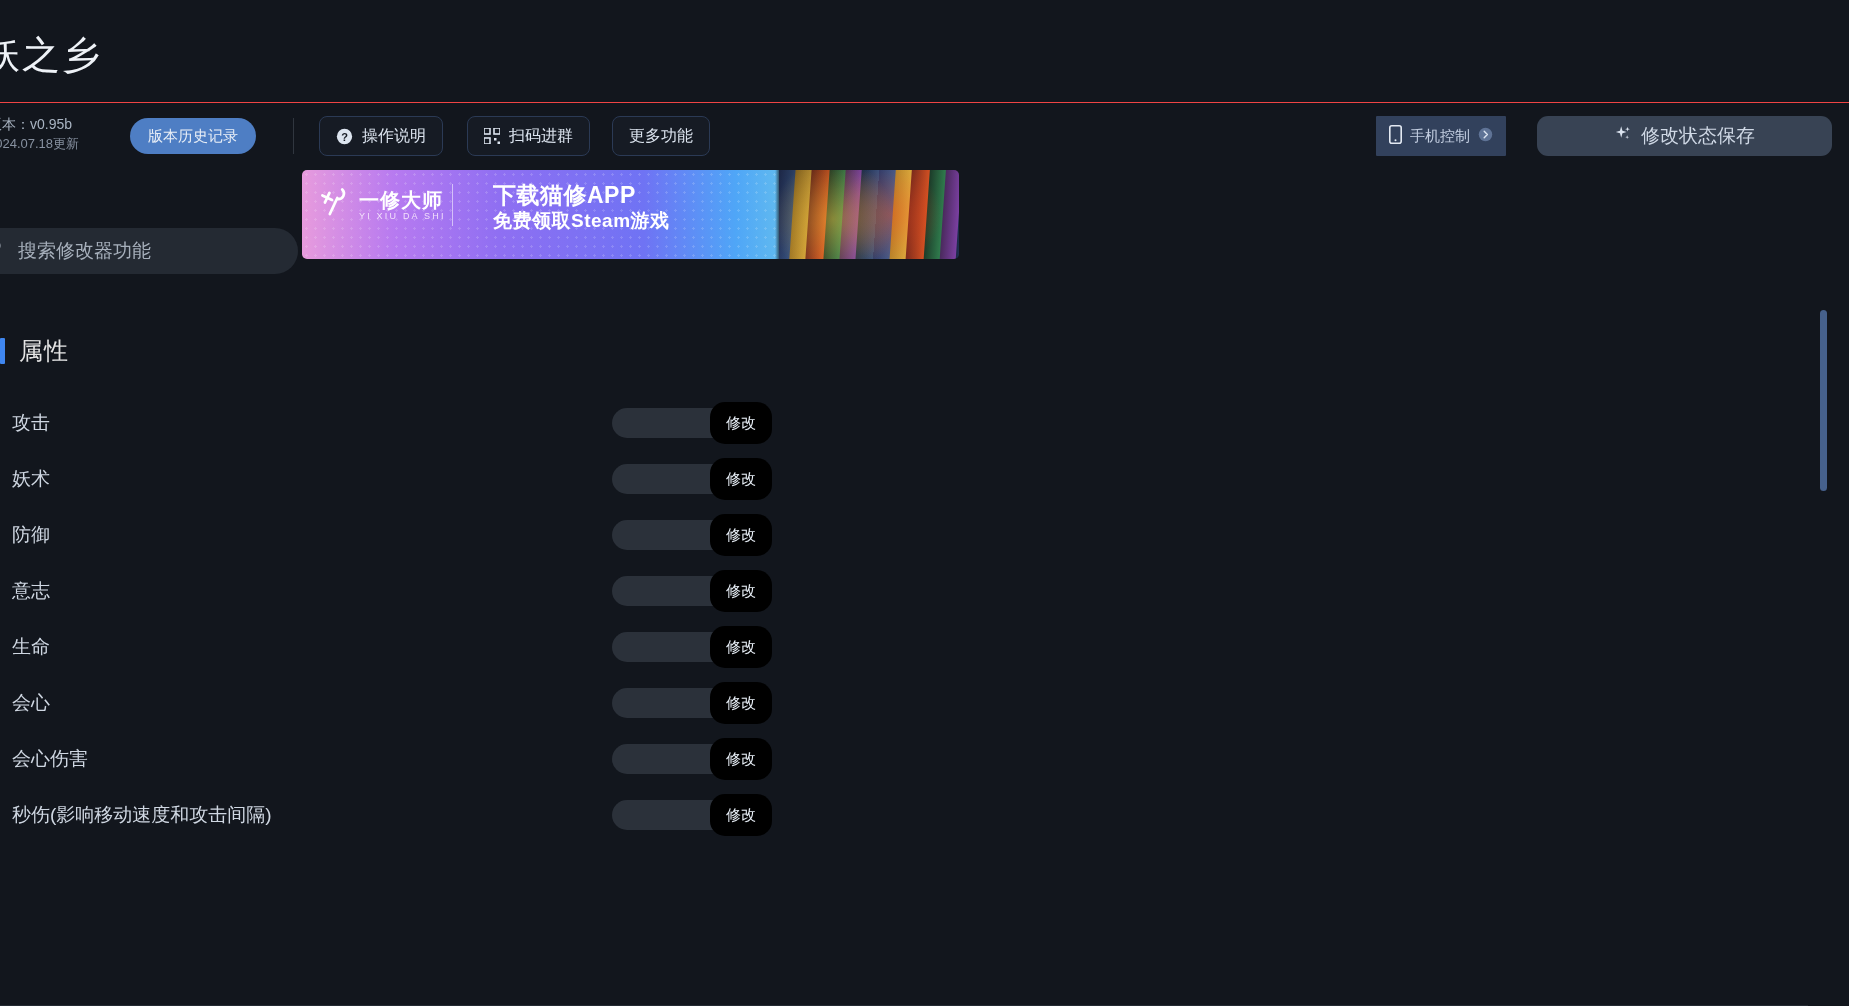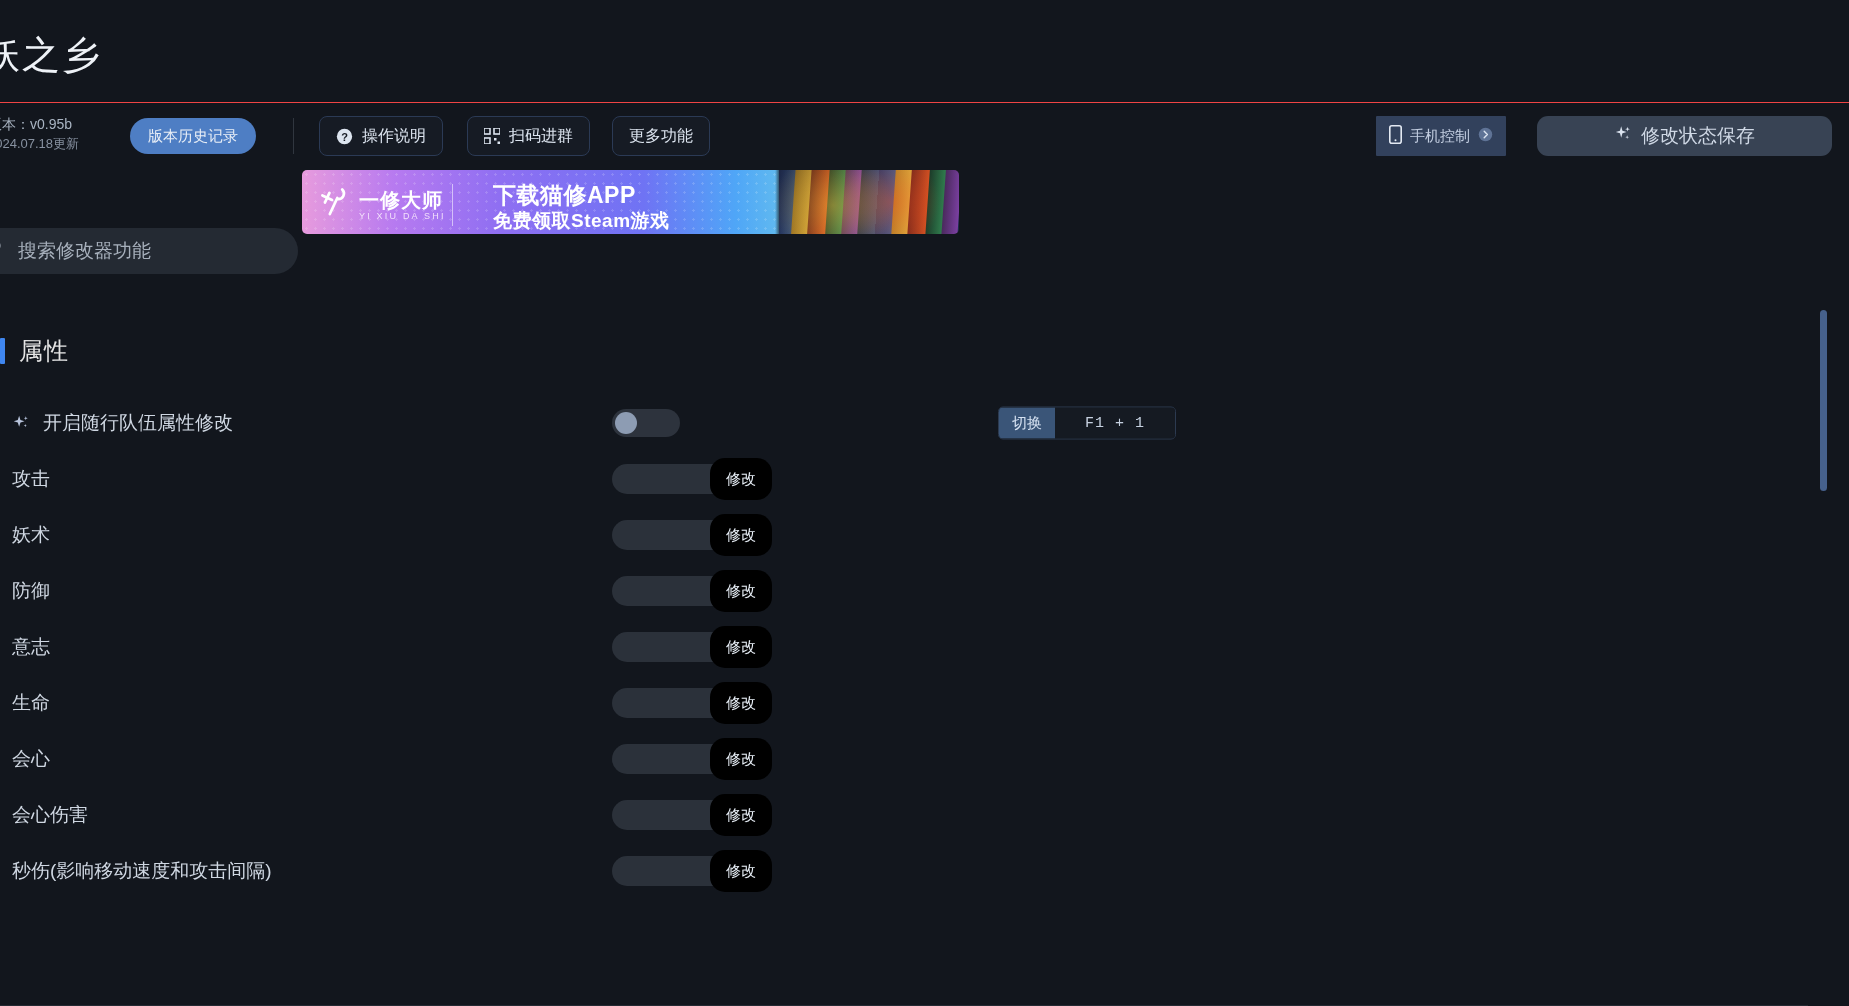--- a/index.html
+++ b/index.html
@@ -97,7 +97,7 @@
 
   .banner {
     position: absolute; left: 302px; top: 170px;
-    width: 657px; height: 64px; border-radius: 5px;
+    width: 657px; height: 89px; border-radius: 5px;
     overflow: hidden; cursor: pointer;
     background: linear-gradient(90deg,#e79bdd 0%, #b77af0 14%, #8f6ff2 30%, #6f73f4 52%, #4fa6f7 66%, #5fb8f0 72%, #1a1a1a 73%);
   }

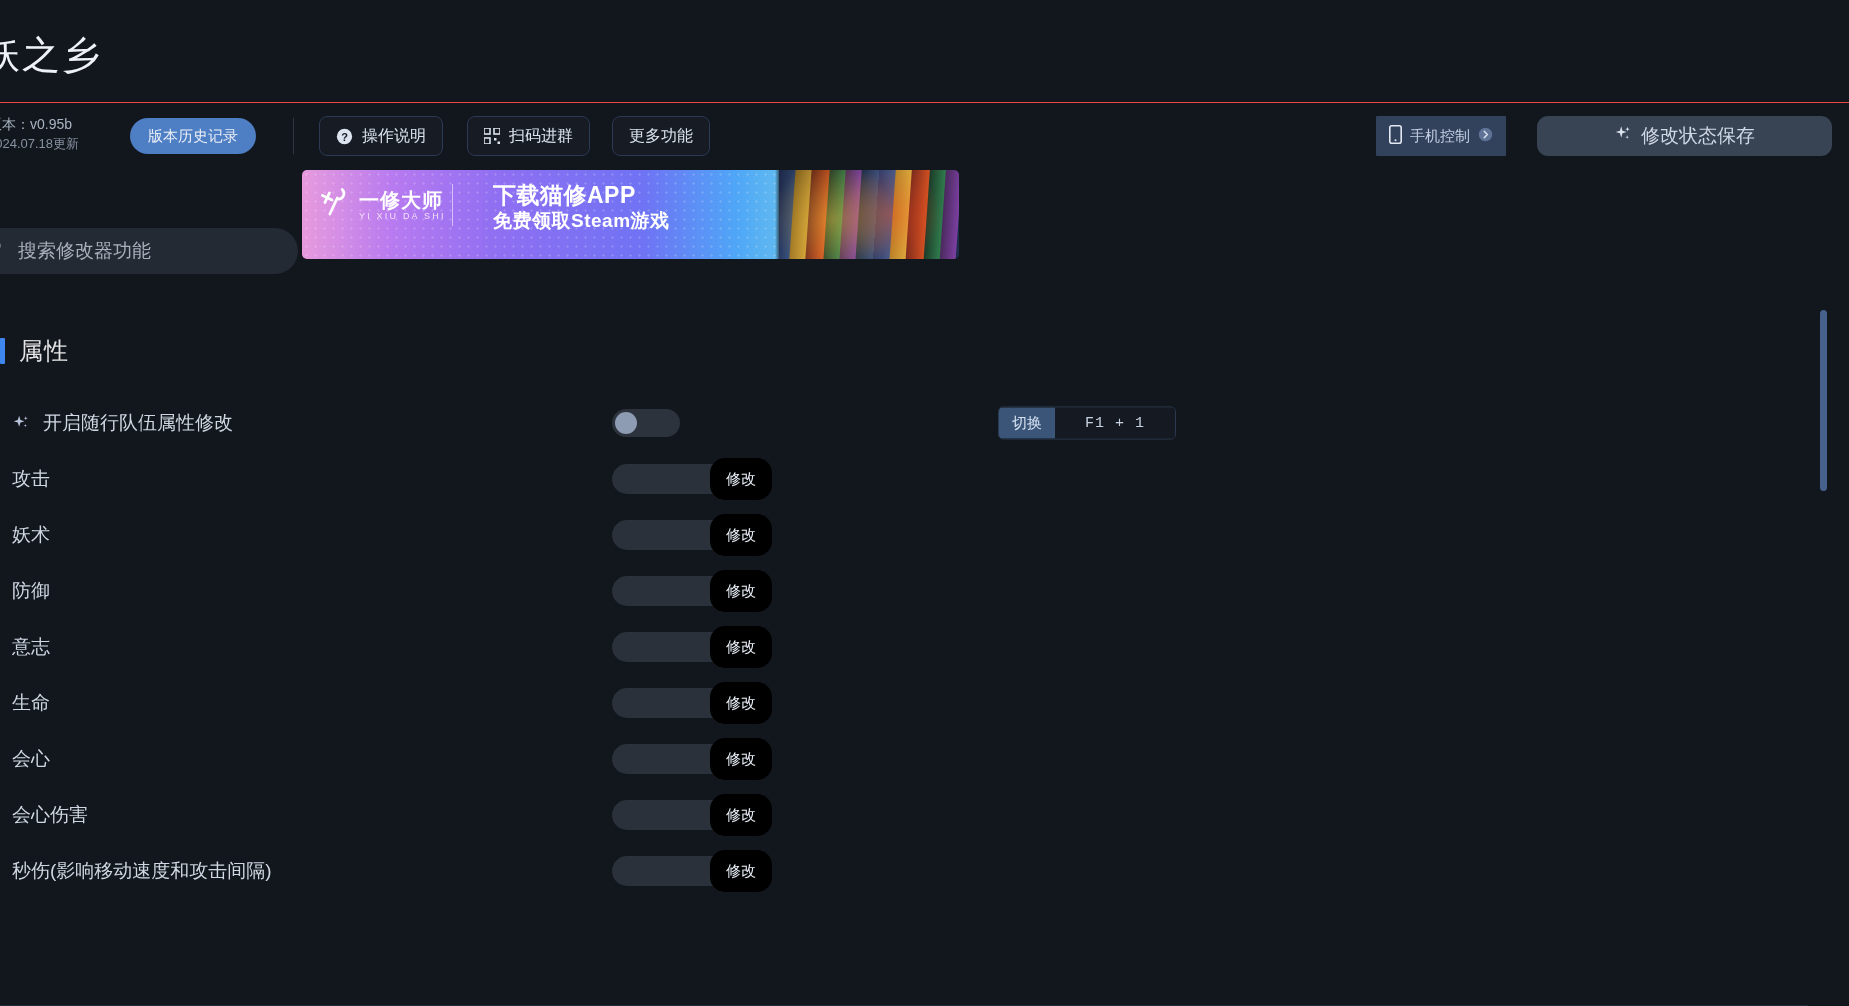--- a/index.html
+++ b/index.html
@@ -333,25 +333,6 @@
 
 <div class="rows">
 
-  <div class="row" style="height:56px">
-    <div class="row-label">
-      <span class="sparkle">
-        <svg width="19" height="19" viewBox="0 0 20 20" fill="#b9c5dd">
-            <path d="M7.5 1.8 L8.9 6.2 L13.2 7.6 L8.9 9 L7.5 13.5 L6.1 9 L1.8 7.6 L6.1 6.2 Z"></path>
-            <path d="M14.5 2.4 L15 4 L16.6 4.5 L15 5 L14.5 6.6 L14 5 L12.4 4.5 L14 4 Z"></path>
-            <path d="M14 10.6 L14.4 11.9 L15.7 12.3 L14.4 12.7 L14 14 L13.6 12.7 L12.3 12.3 L13.6 11.9 Z"></path>
-          </svg>
-      </span>
-      <span>开启随行队伍属性修改</span>
-    </div>
-    <div class="toggle">
-      <div class="knob"></div>
-    </div>
-    <div class="hotkey">
-      <div class="hk-left">切换</div>
-      <div class="hk-right">F1 + 1</div>
-    </div>
-  </div>
 
   <div id="rows-container">
       <div class="row">

